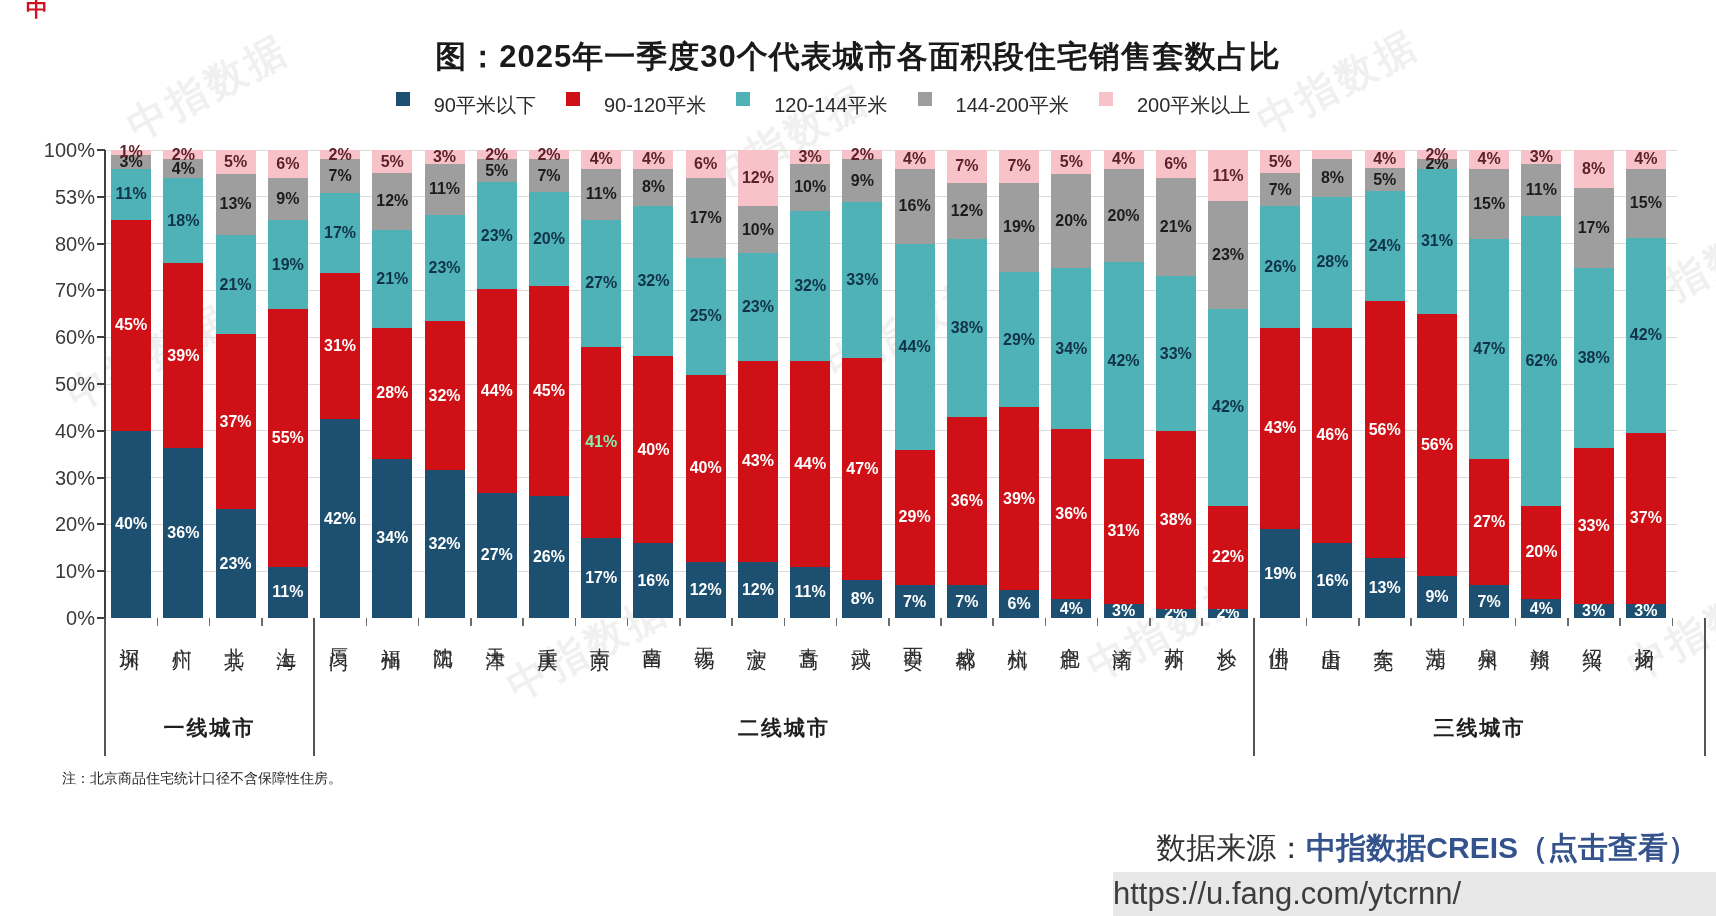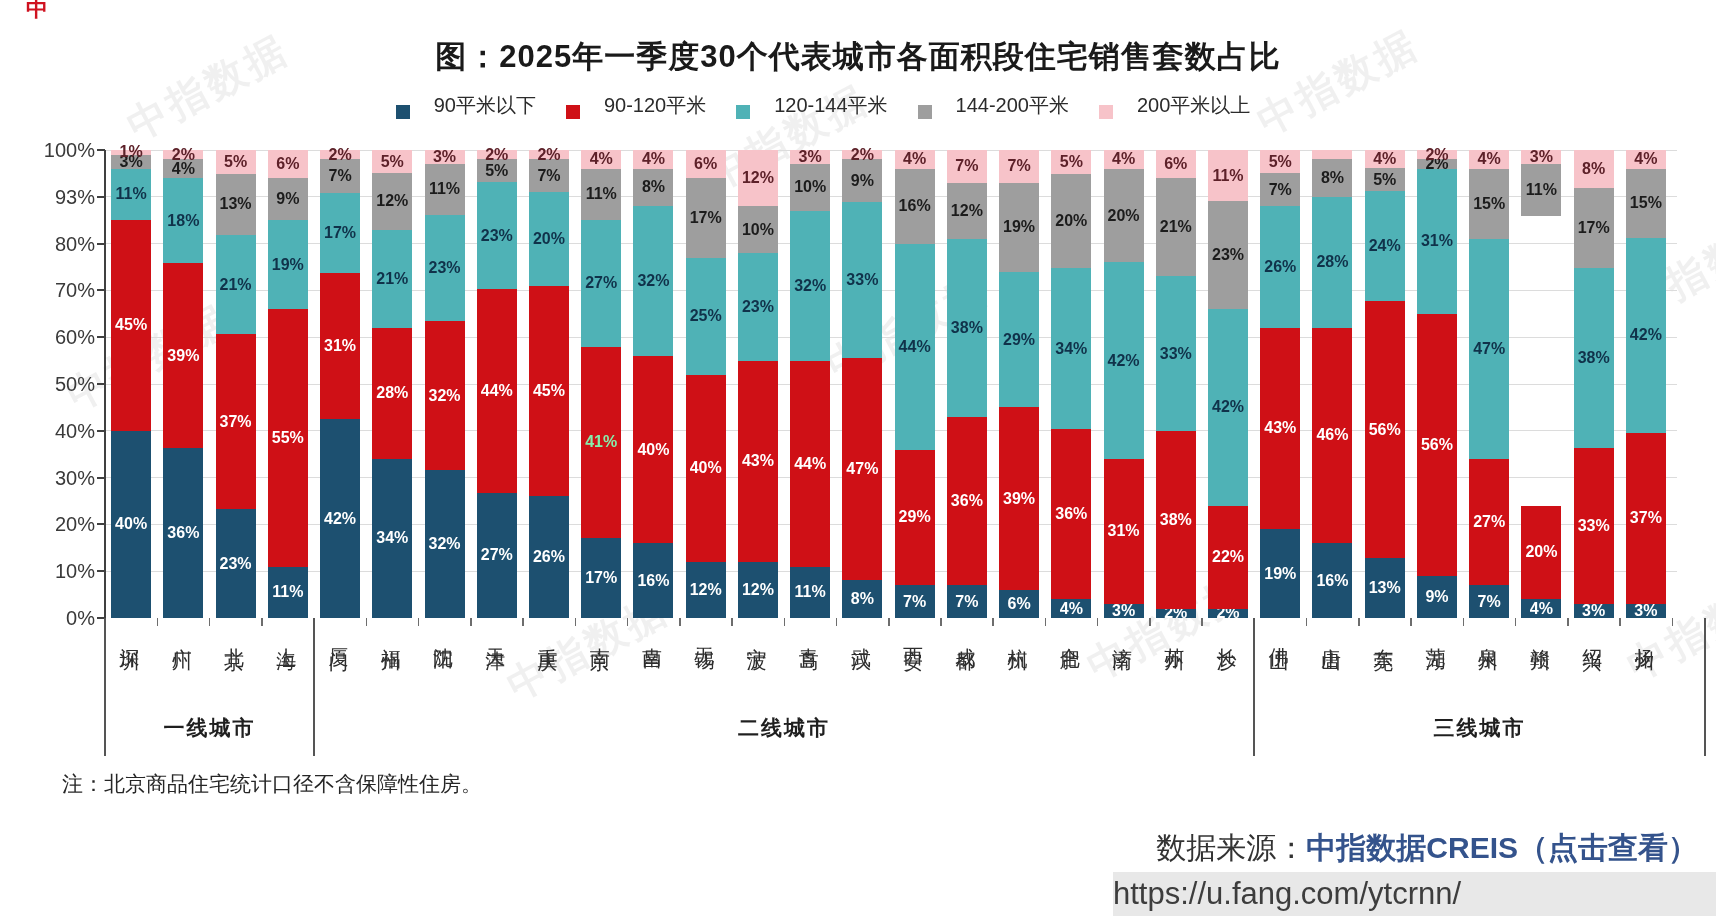--- a/index.html
+++ b/index.html
@@ -17,7 +17,7 @@
     position:absolute;left:0;right:70px;top:92px;display:flex;justify-content:center;
     gap:30px;align-items:center;
   }
-  .legend-item{display:flex;align-items:flex-end;gap:24px;}
+  .legend-item{display:flex;align-items:flex-start;gap:24px;}
   .legend-swatch{width:14px;height:14px;display:inline-block;}
   .legend-label{font-size:20px;color:#2b2b2b;}
   #chart{position:absolute;left:0;top:0;width:1716px;height:916px;}

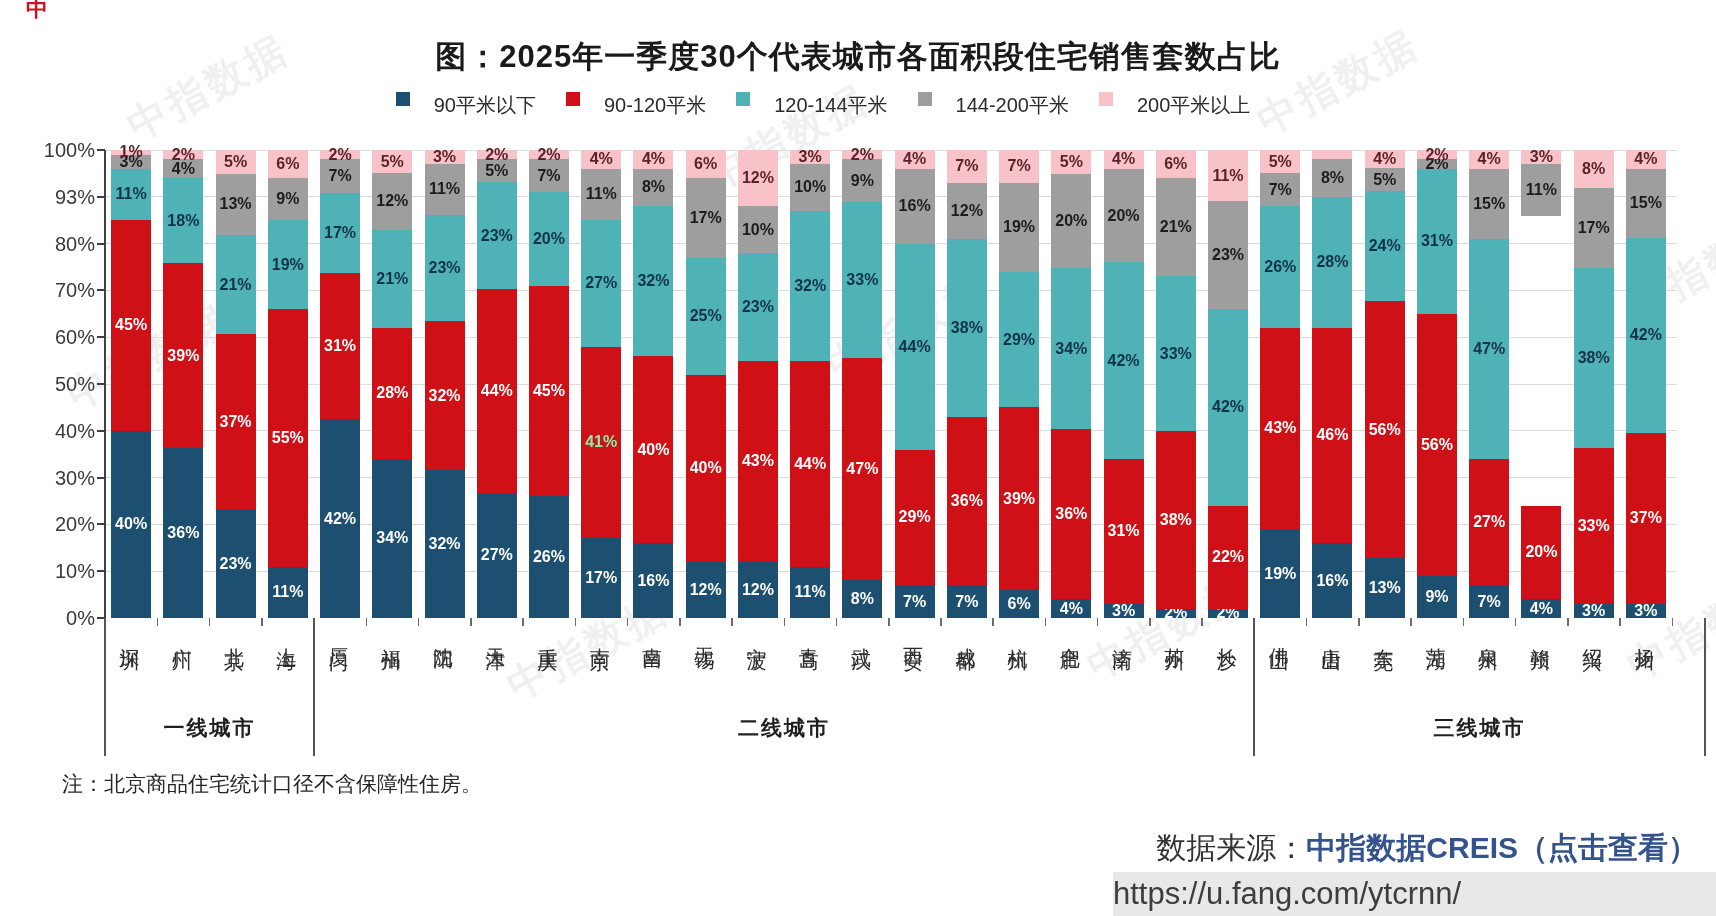--- a/index.html
+++ b/index.html
@@ -127,7 +127,7 @@
     <div class="y-label" style="left: 35px; top: 232.6px;">80%</div>
     <div class="gridline" style="left: 105px; width: 1572px; top: 196.3px;"></div>
     <div class="y-tick" style="left: 97px; top: 195.8px;"></div>
-    <div class="y-label" style="left: 35px; top: 185.8px;">93%</div>
+    <div class="y-label" style="left: 35px; top: 185.8px;">53%</div>
     <div class="gridline" style="left: 105px; width: 1572px; top: 149.5px;"></div>
     <div class="y-tick" style="left: 97px; top: 149px;"></div>
     <div class="y-label" style="left: 35px; top: 139px;">100%</div>

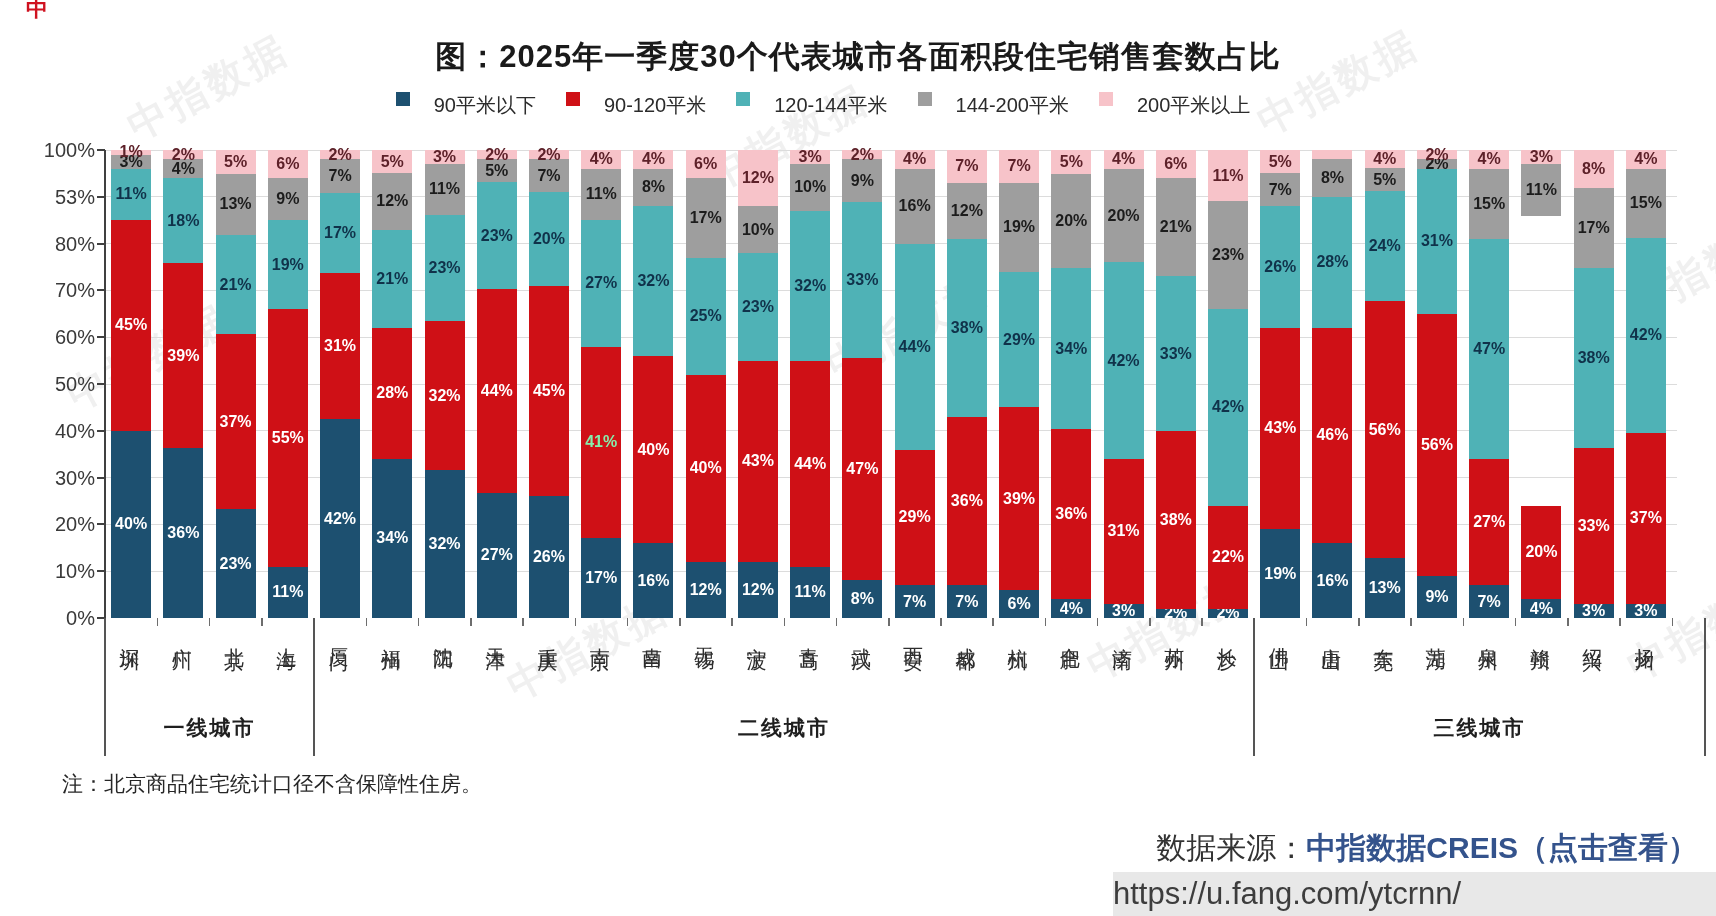--- a/index.html
+++ b/index.html
@@ -568,6 +568,9 @@
     <div class="bar-seg" style="left: 1521.42px; top: 505.68px; width: 40px; height: 93.6px; background: rgb(207, 16, 22);">
       <div class="seg-label" style="color: rgb(255, 255, 255); top: 38.8px;">20%</div>
     </div>
+    <div class="bar-seg" style="left: 1521.42px; top: 215.52px; width: 40px; height: 290.16px; background: rgb(79, 178, 182);">
+      <div class="seg-label" style="color: rgb(16, 50, 74); top: 137.08px;">62%</div>
+    </div>
     <div class="bar-seg" style="left: 1521.42px; top: 164.04px; width: 40px; height: 51.48px; background: rgb(158, 158, 158);">
       <div class="seg-label" style="color: rgb(28, 28, 28); top: 17.74px;">11%</div>
     </div>

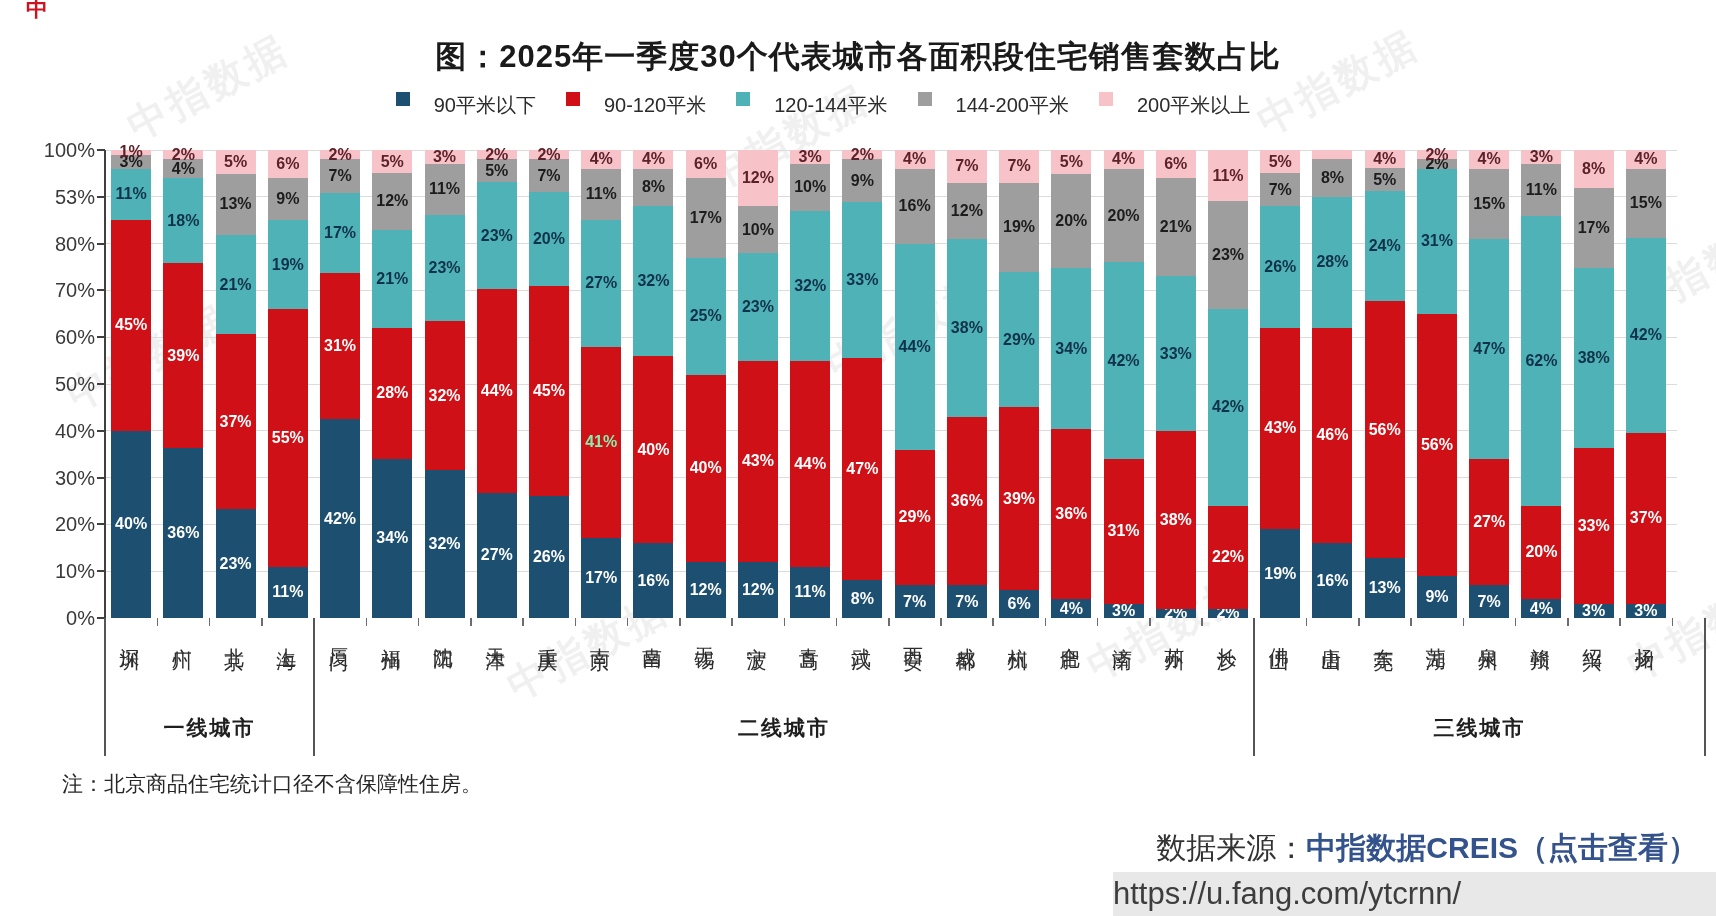--- a/index.html
+++ b/index.html
@@ -41,7 +41,7 @@
     text-align:center;letter-spacing:2px;
   }
   #note{
-    position:absolute;left:62px;top:770px;font-size:21px;color:#262626;margin:0;
+    position:absolute;left:62px;top:770px;font-size:14px;color:#262626;margin:0;
   }
   #footer-source{
     position:absolute;right:18px;top:828px;font-size:30px;color:#333;

